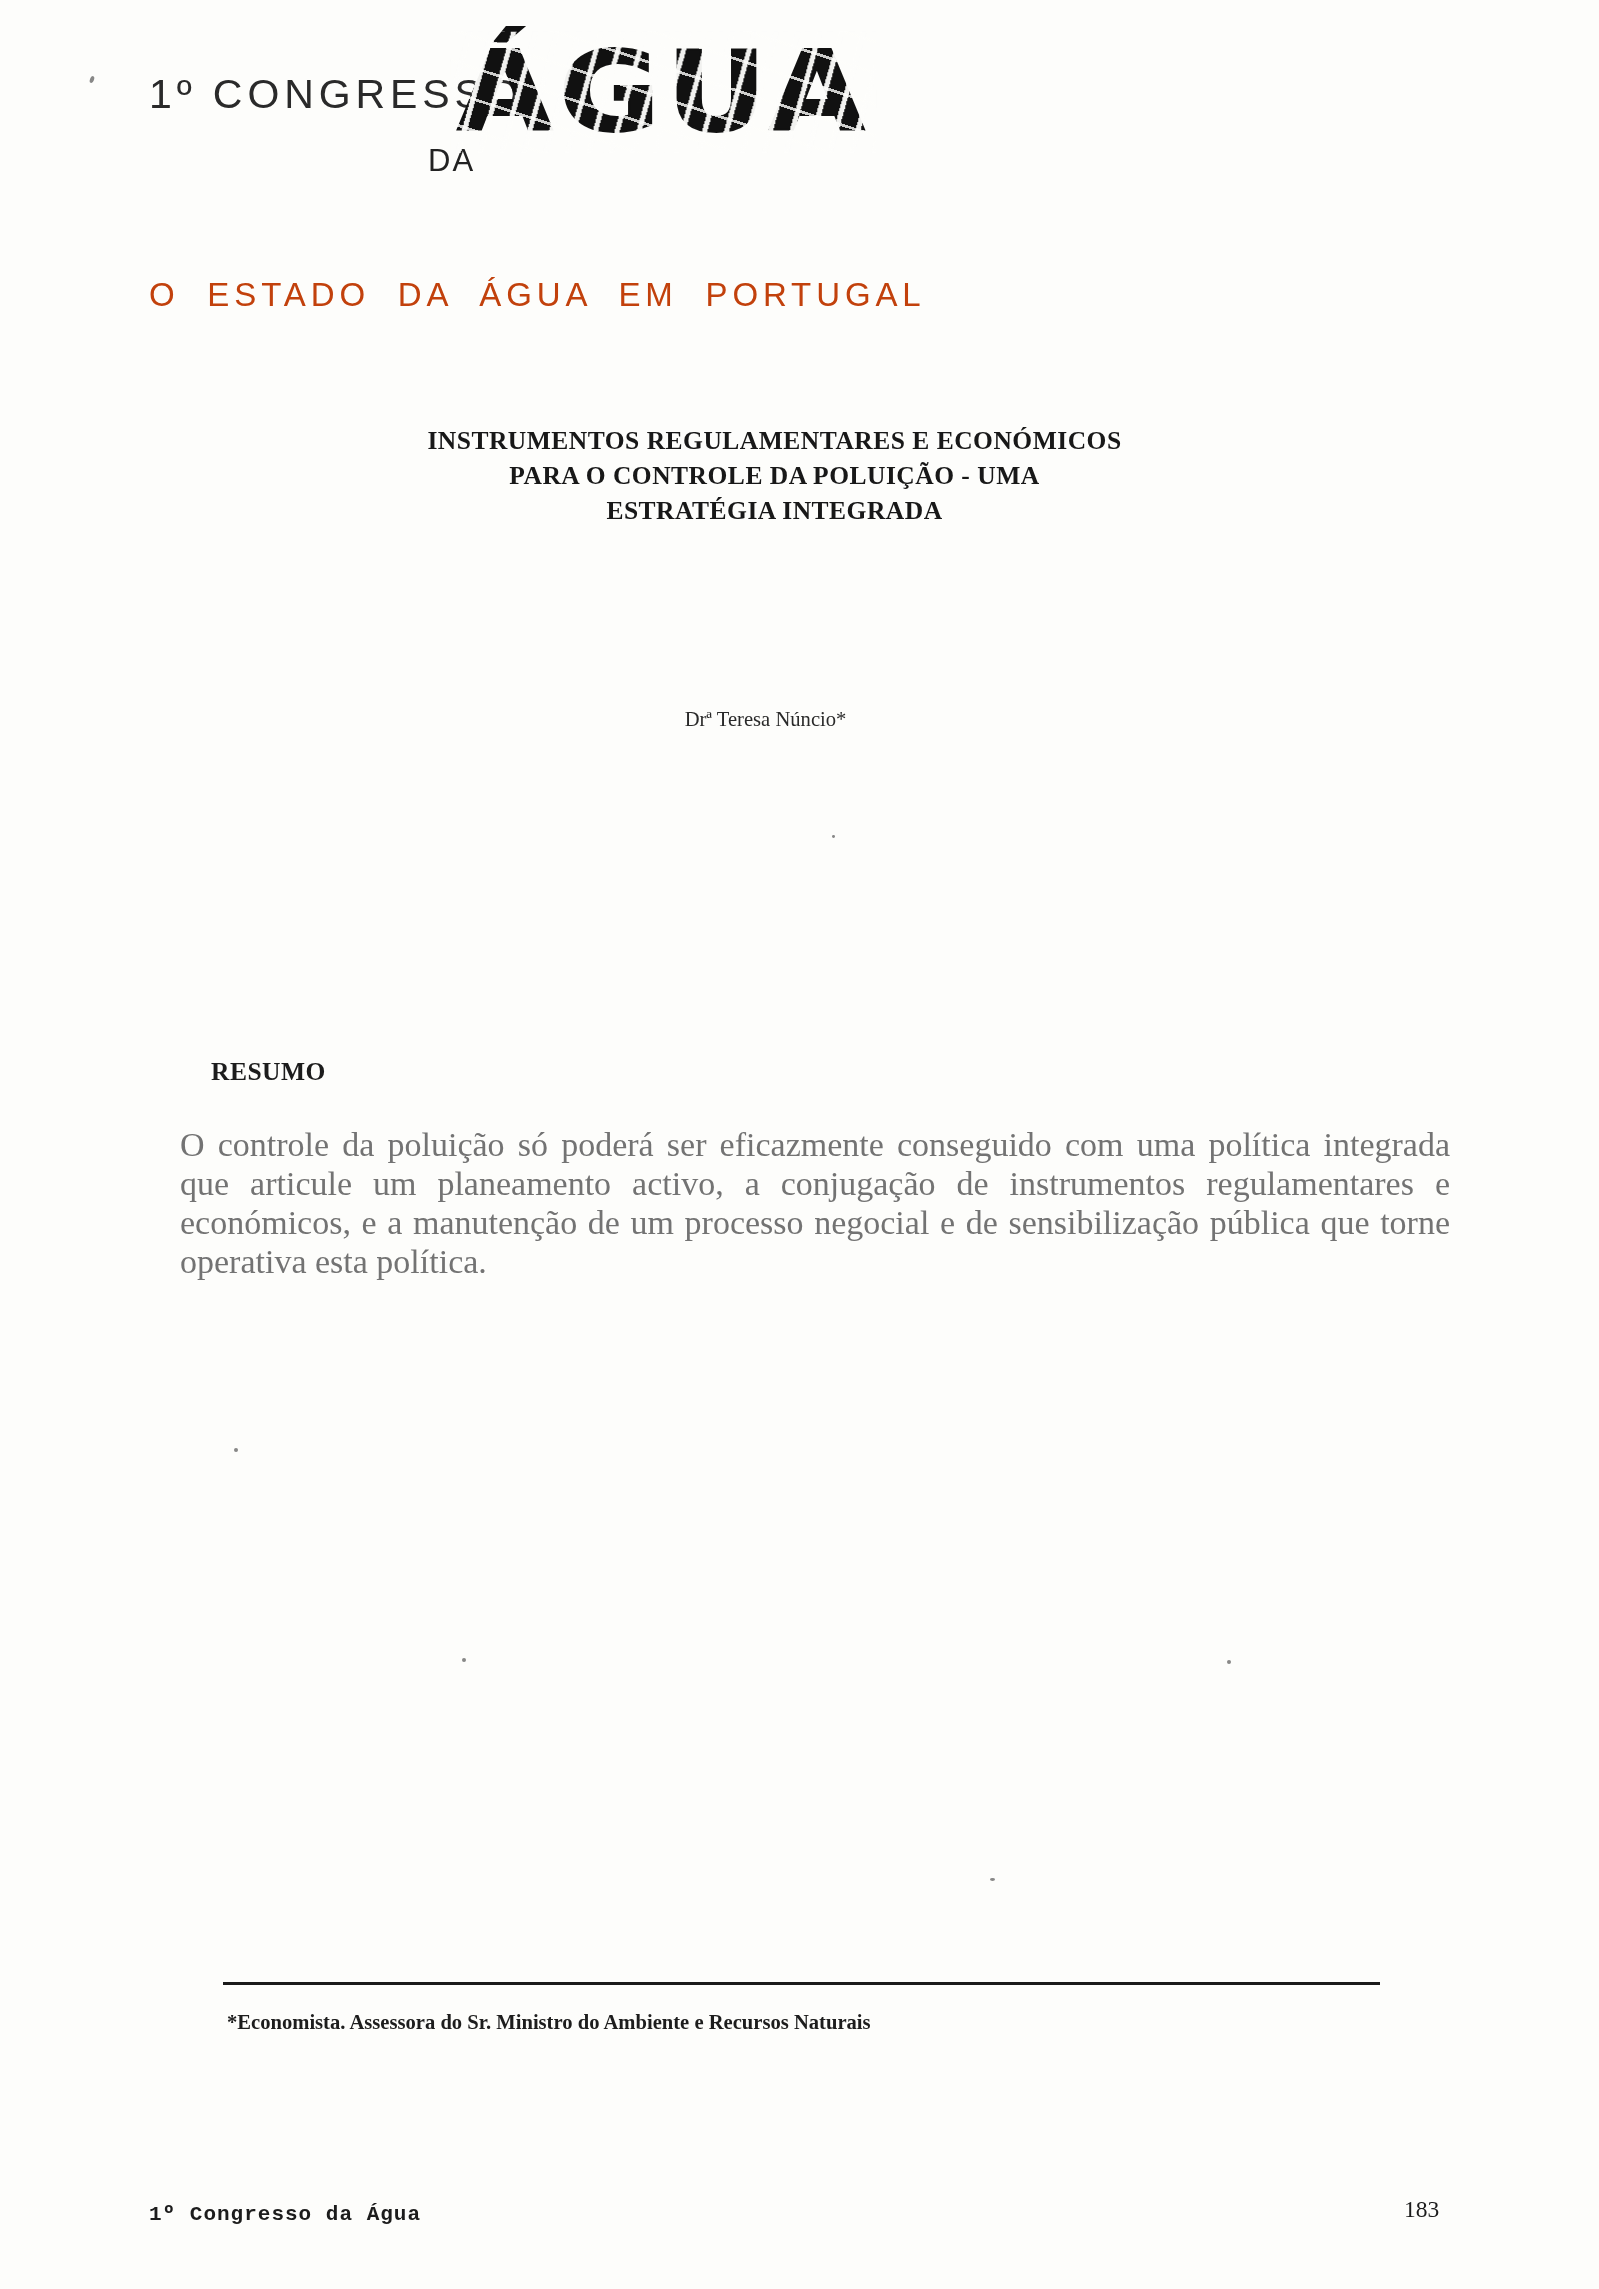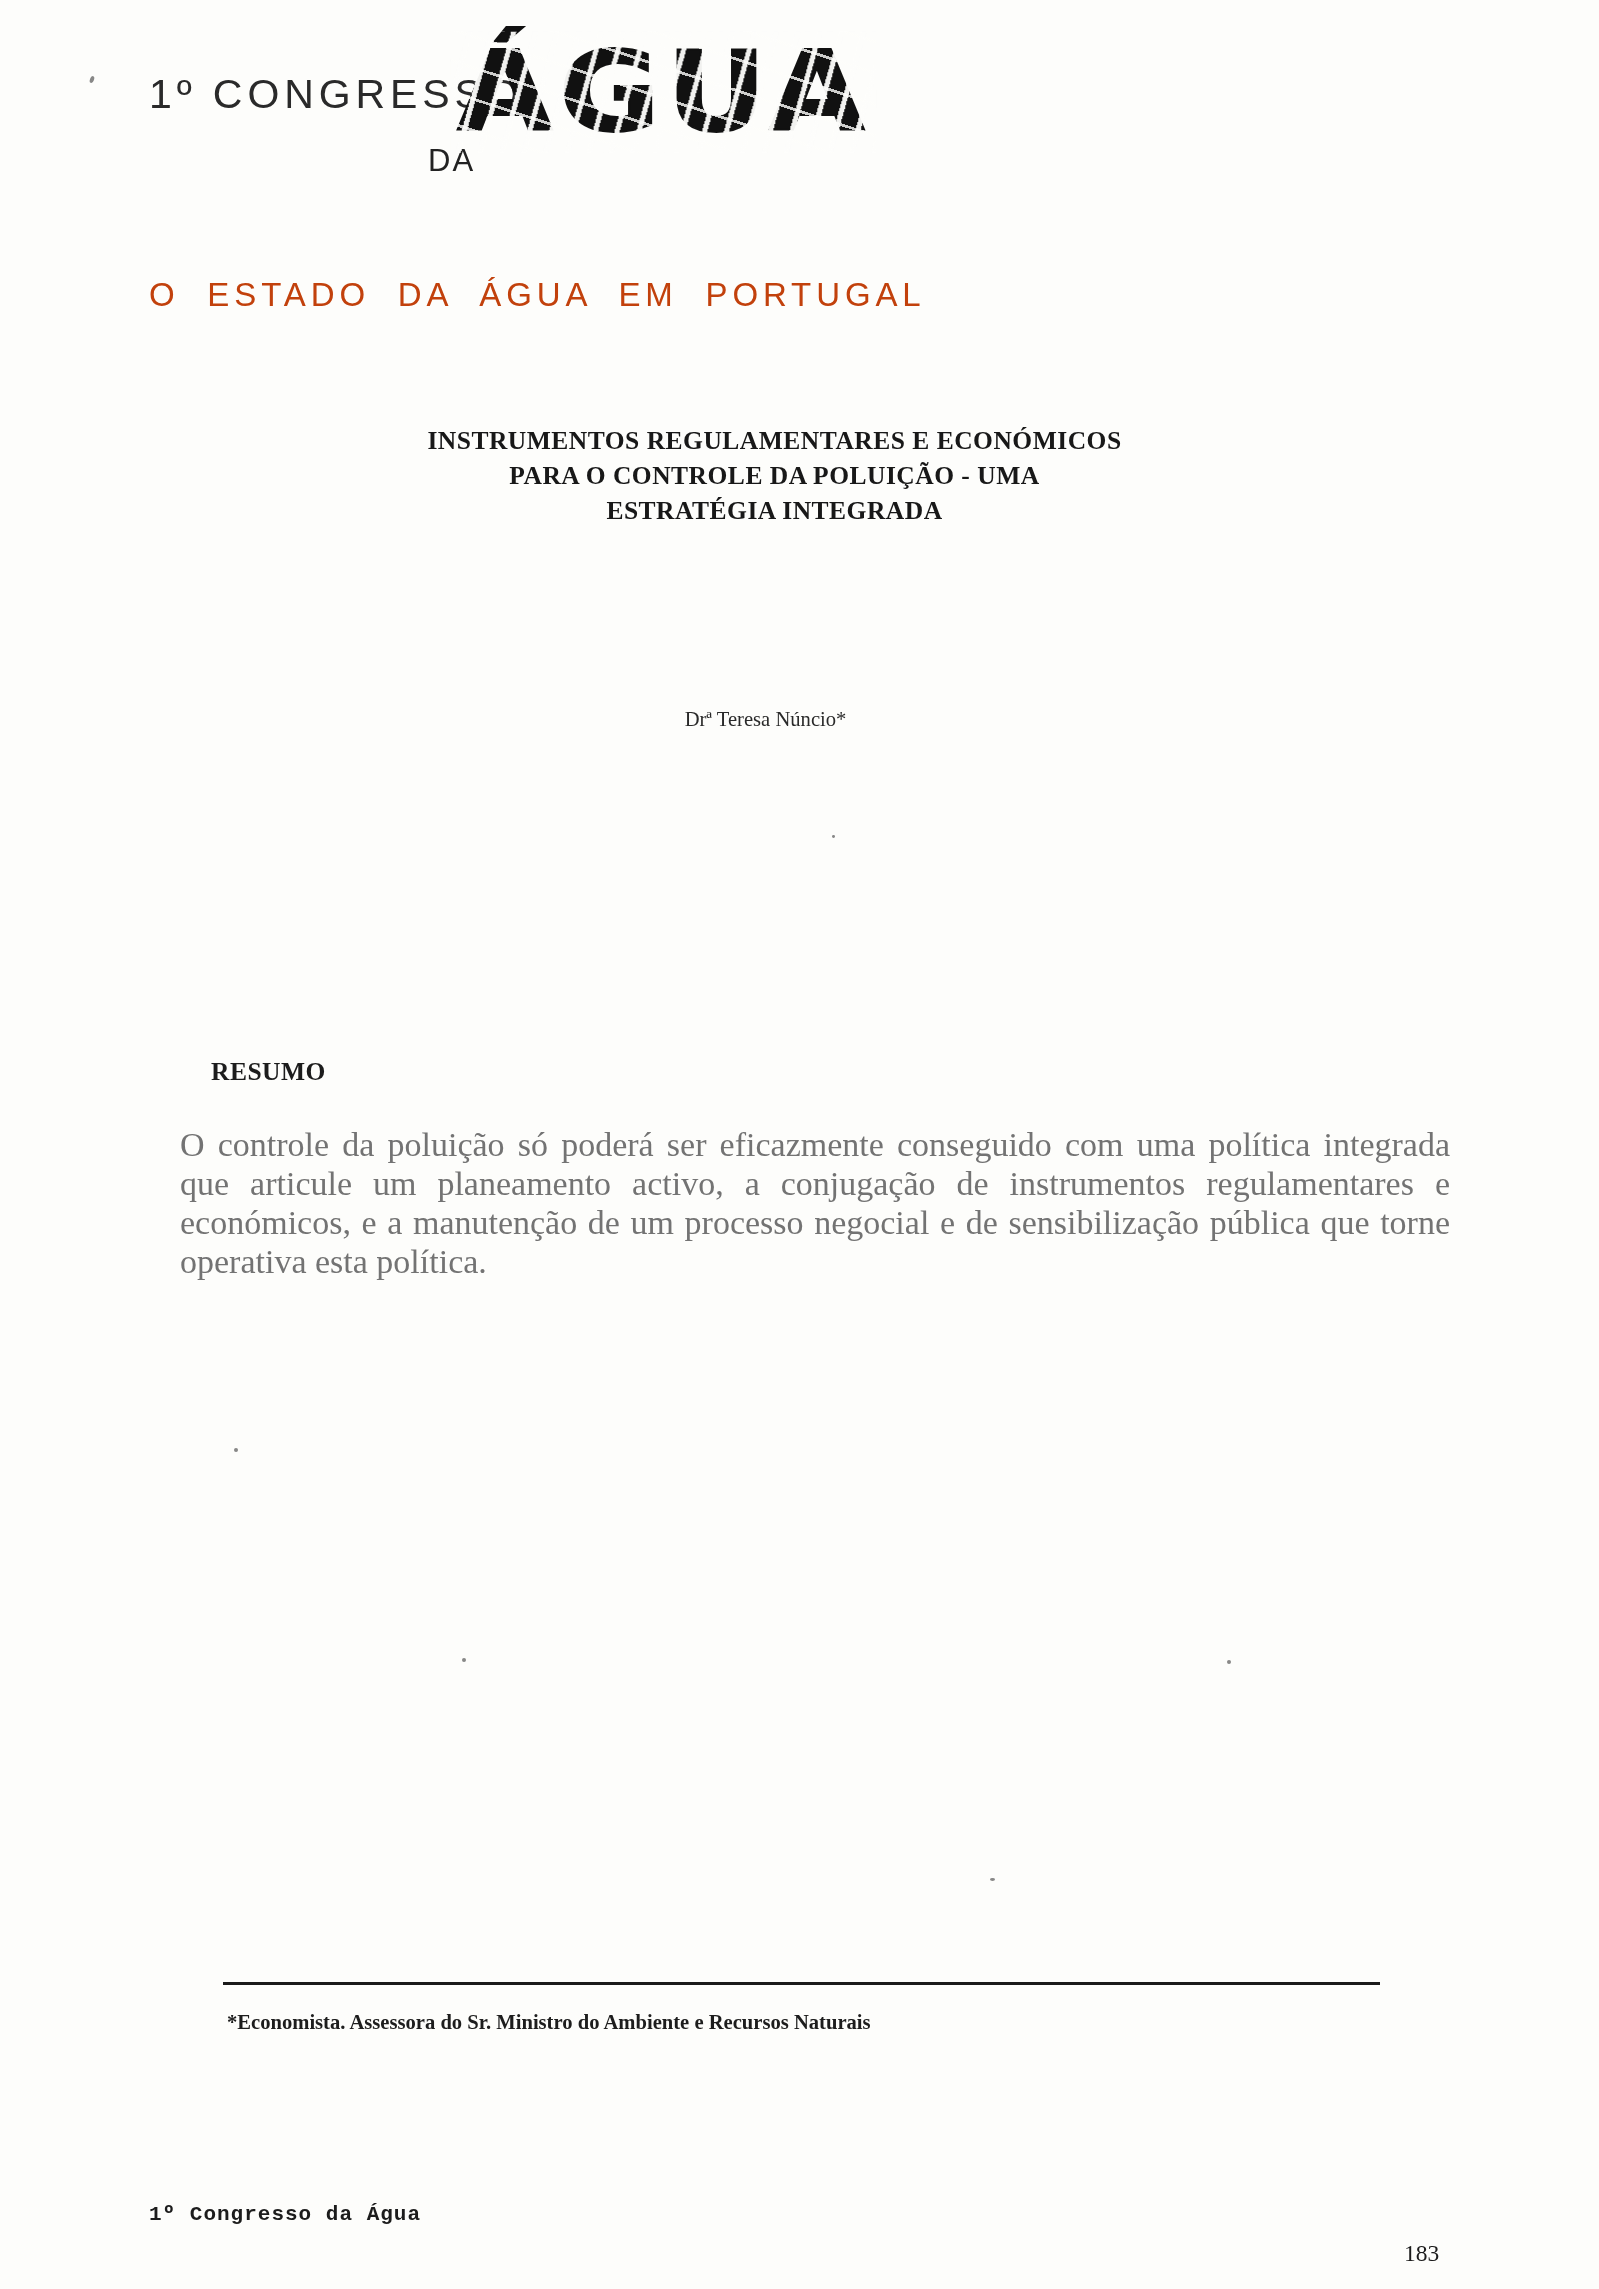--- a/index.html
+++ b/index.html
@@ -153,7 +153,6 @@
     top: 2196px;
     font-size: 23.5px;
     color: #1c1c1c;
-    margin-top: 44px;
   }
 
   

